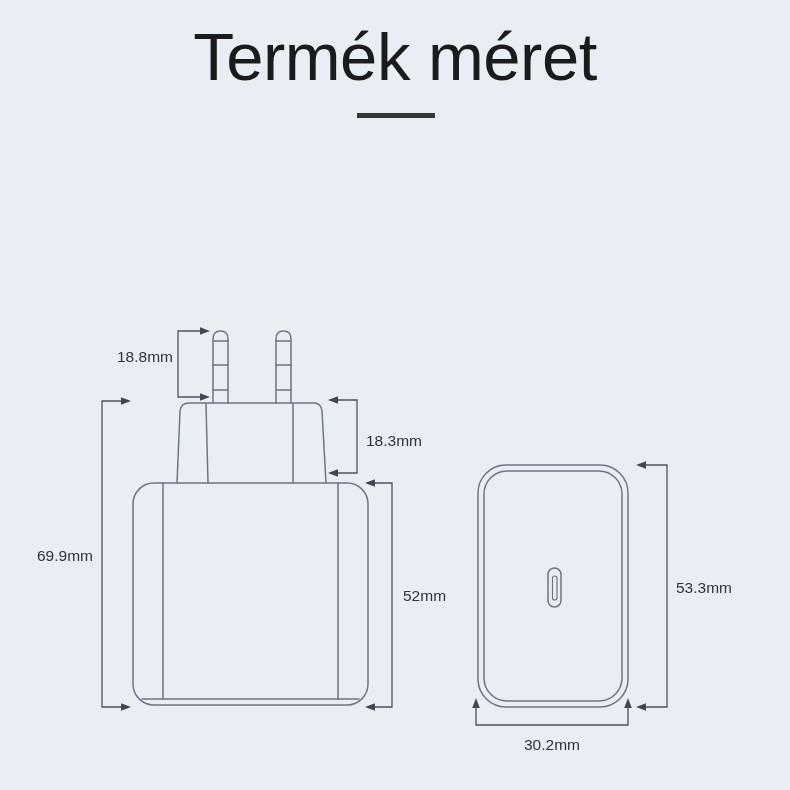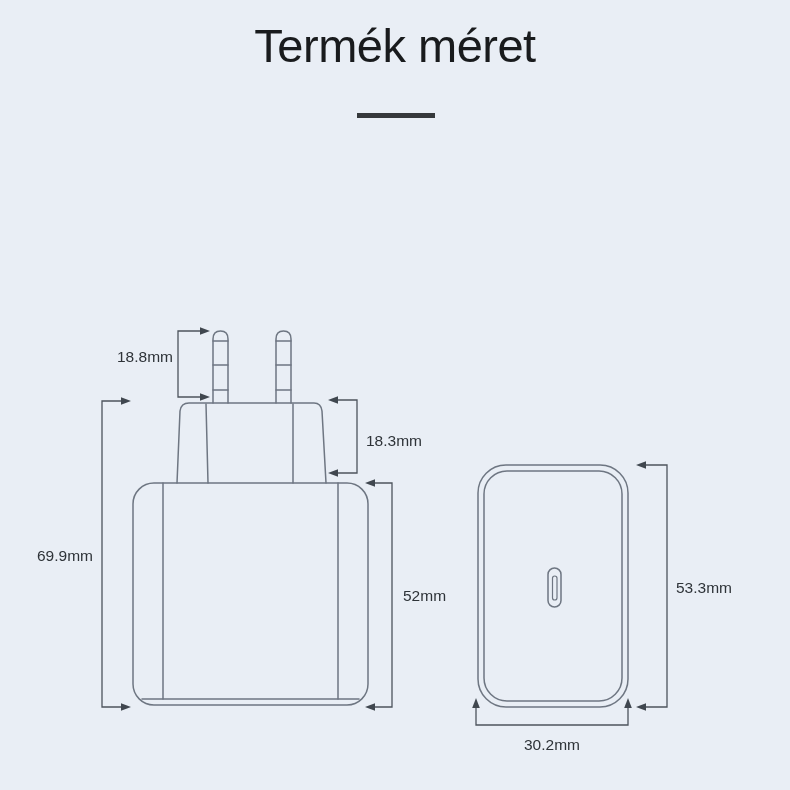--- a/index.html
+++ b/index.html
@@ -28,7 +28,7 @@
     left:0;right:0;top:18px;
     margin:0;
     text-align:center;
-    font-size:47px;
+    font-size:67px;
     font-weight:400;
     letter-spacing:-0.5px;
     color:var(--title);

